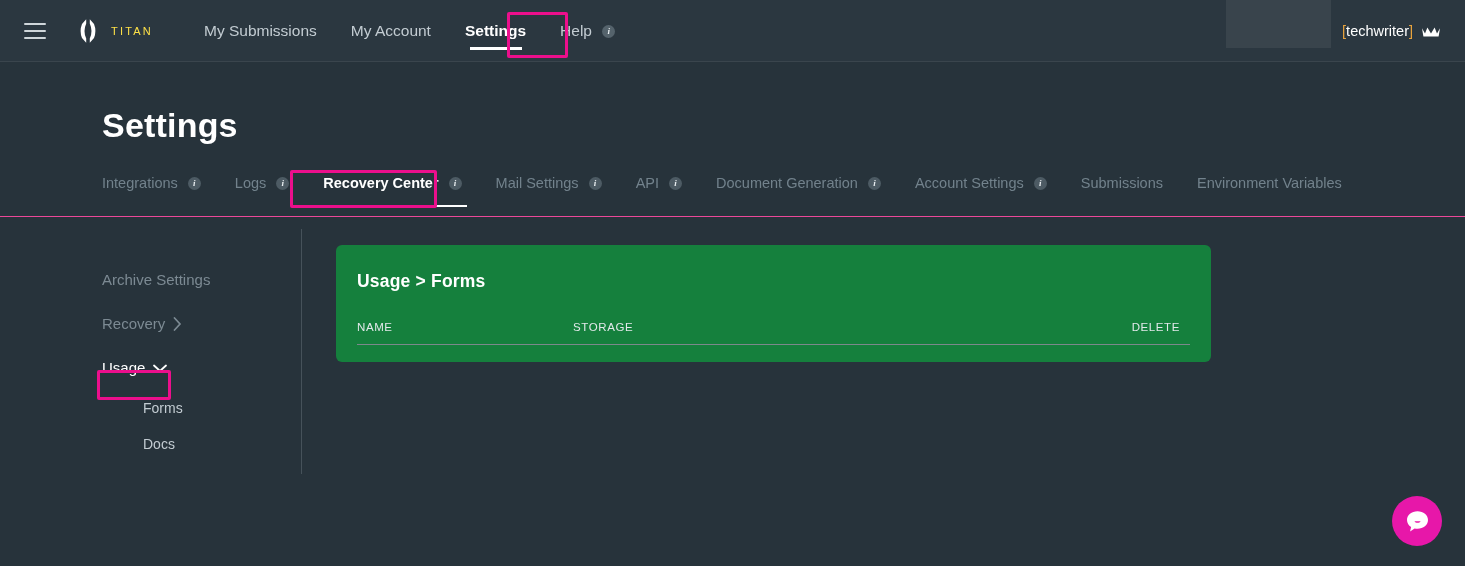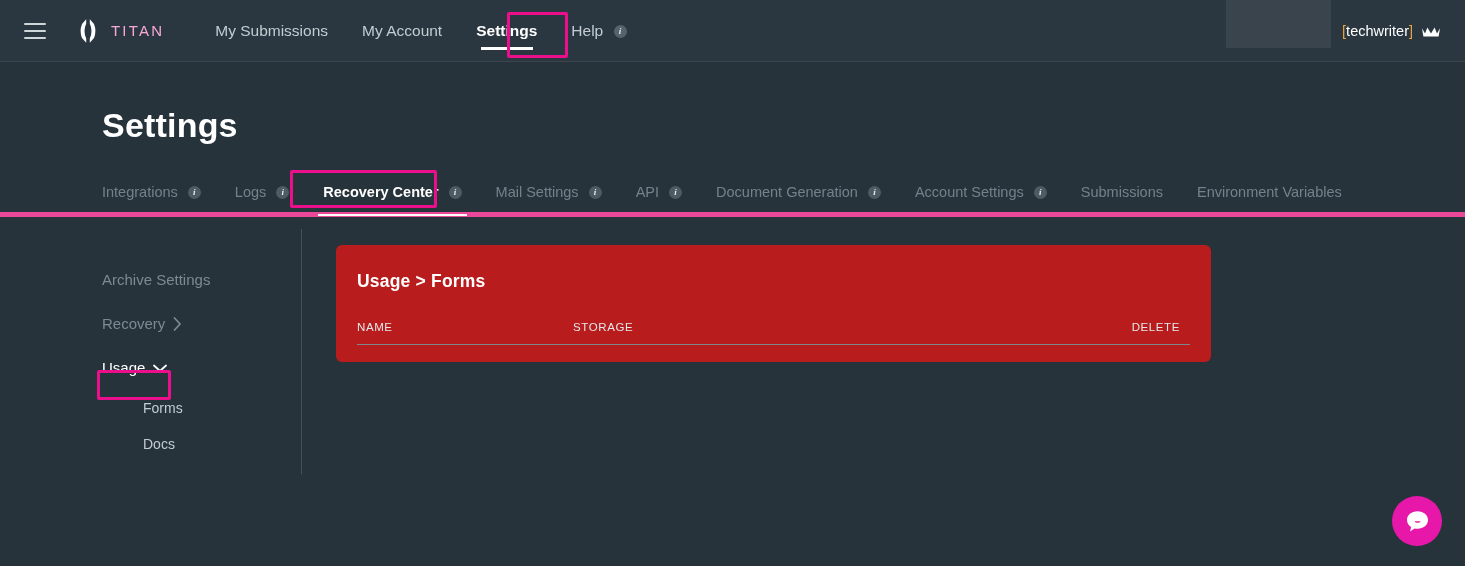--- a/index.html
+++ b/index.html
@@ -49,8 +49,8 @@
   }
   .brand-mark { width: 28px; height: 28px; display: block; }
   .brand-name {
-    color: #f9a8d4;
-    font-size: 15px;
+    color: #fde047;
+    font-size: 11px;
     letter-spacing: 2.2px;
     font-weight: 400;
   }

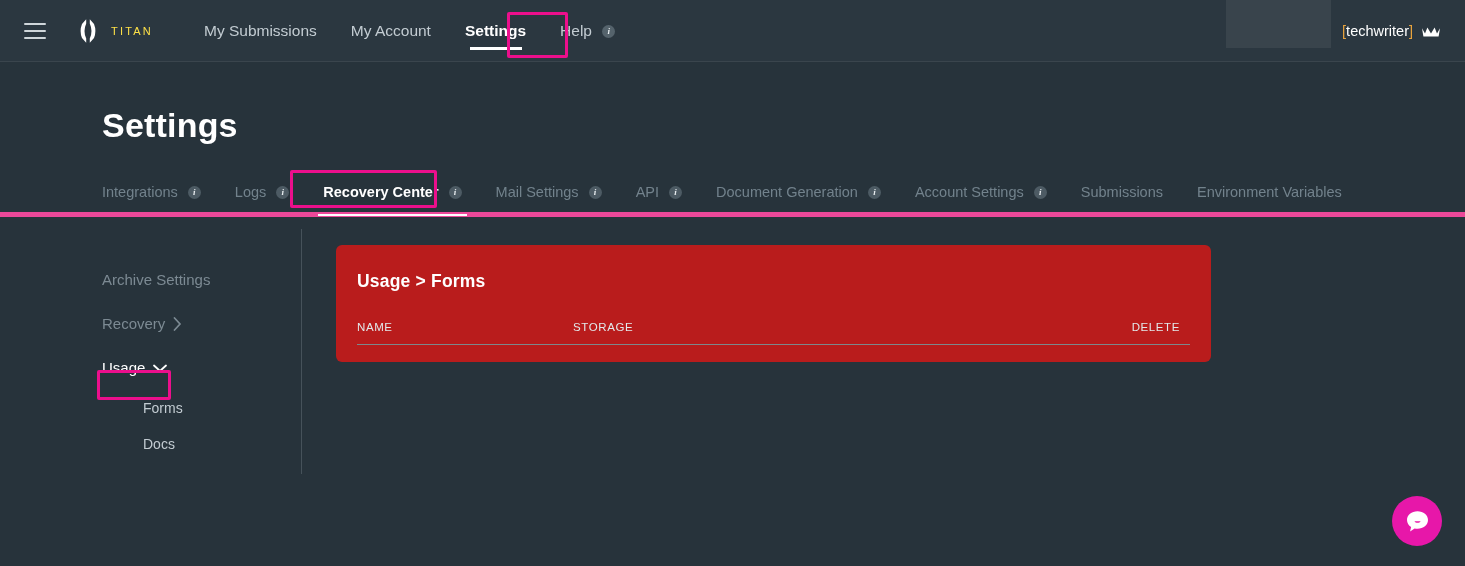--- a/index.html
+++ b/index.html
@@ -146,8 +146,8 @@
     padding-left: 102px;
     height: 46px;
     display: flex;
-    align-items: center;
-    border-bottom: 5px solid #ec4899;
+    align-items: flex-start;
+    border-bottom: 1px solid #ec4899;
   }
   .tab {
     color: #72828c;

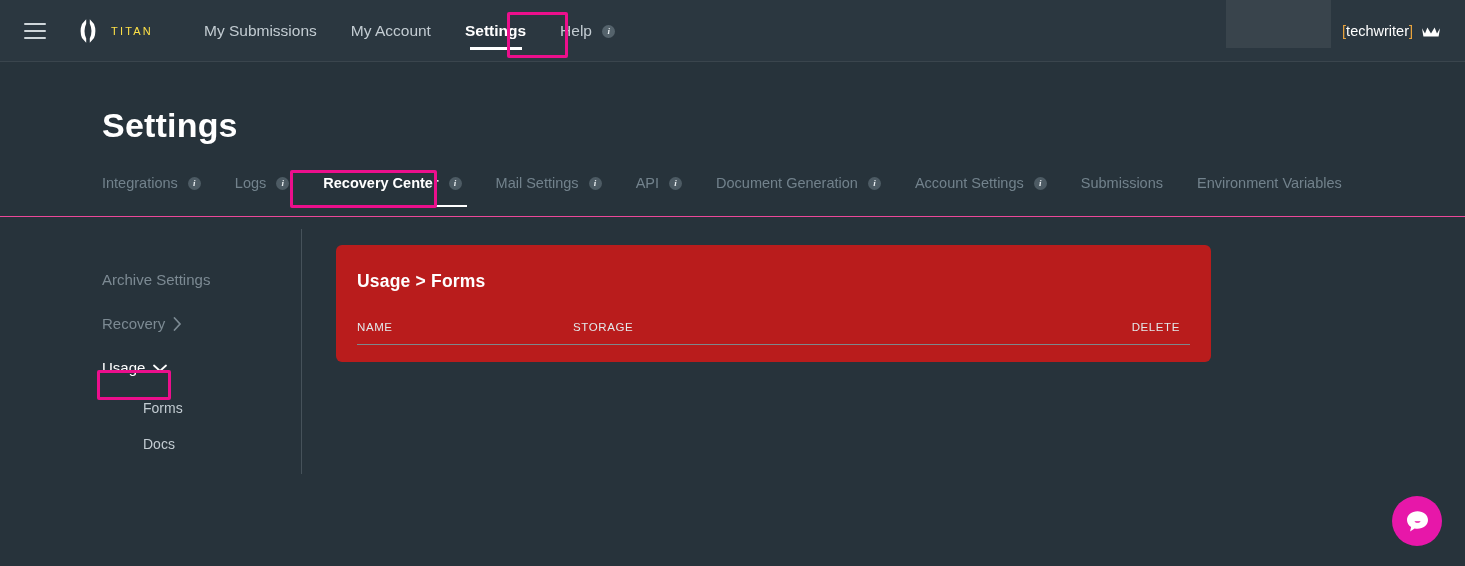--- a/index.html
+++ b/index.html
@@ -217,7 +217,7 @@
   .card {
     margin-left: 35px;
     width: 875px;
-    background: #b91c1c;
+    background: #15803d;
     border-radius: 6px;
     padding: 26px 21px 0 21px;
     height: 117px;

